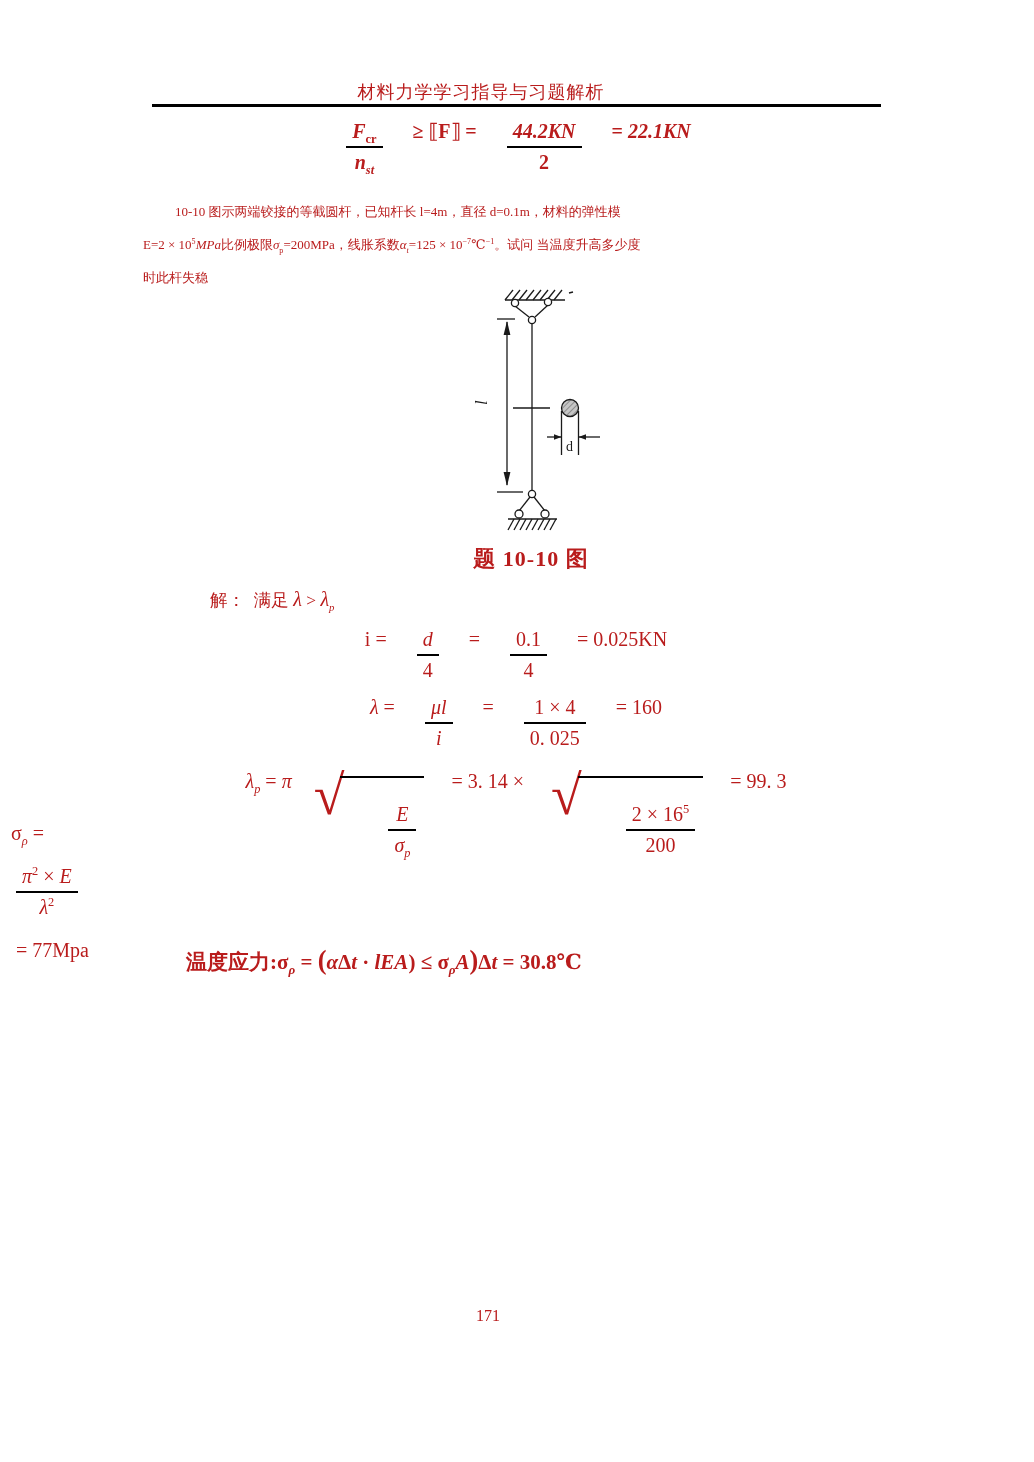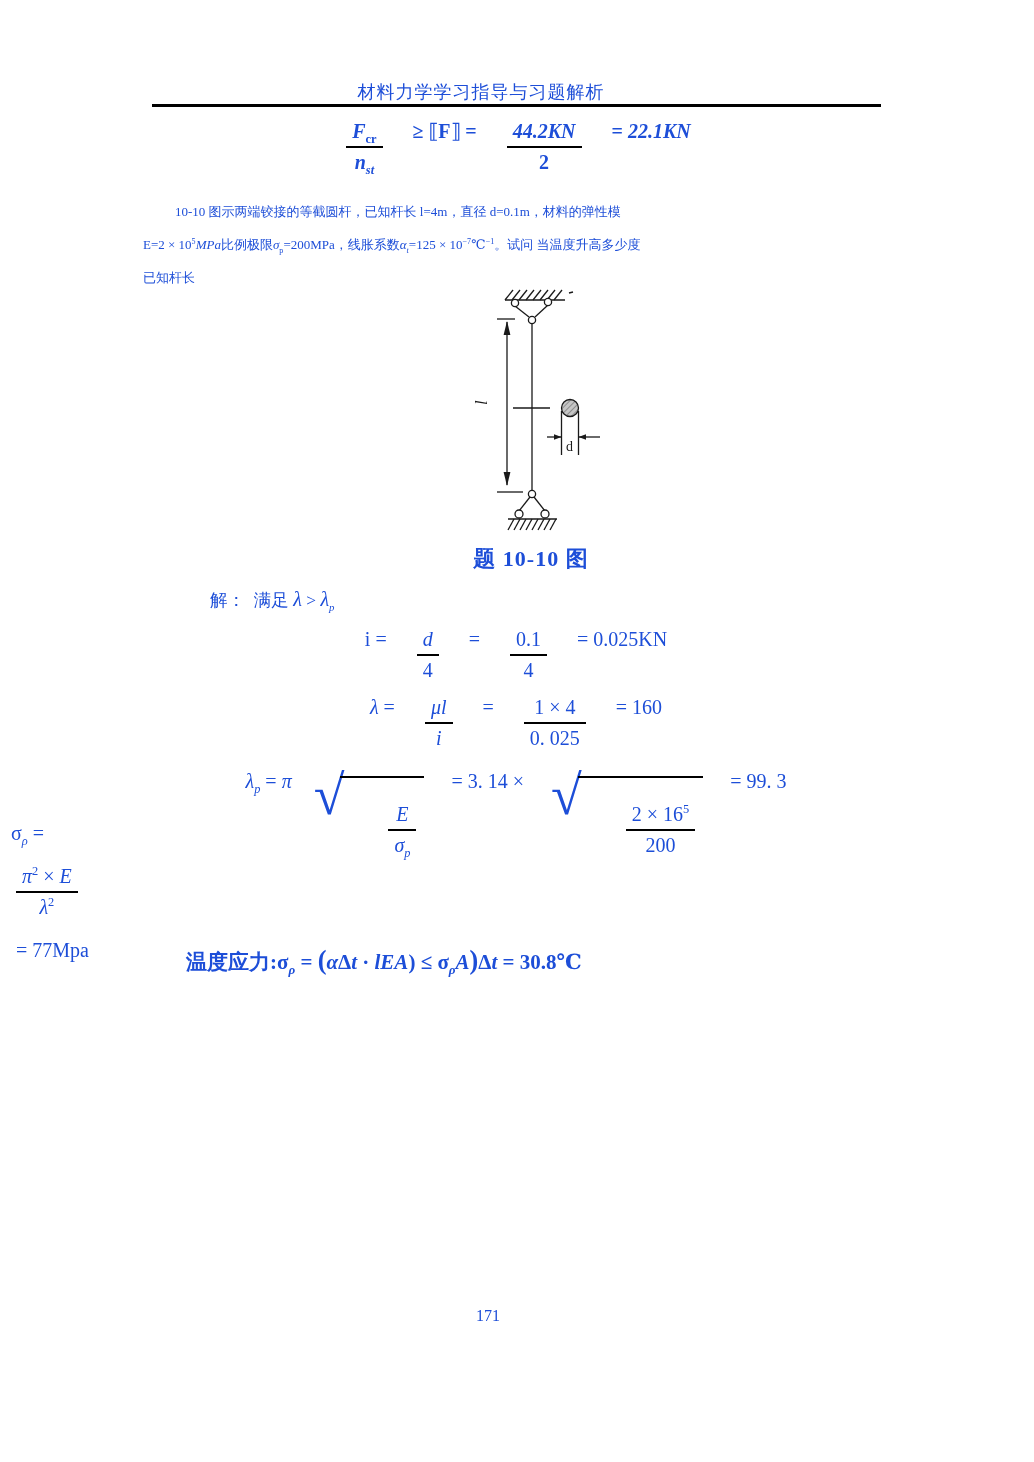--- a/index.html
+++ b/index.html
@@ -3,7 +3,7 @@
 <meta charset="utf-8">
 <style>
   html,body{margin:0;padding:0;background:#ffffff;}
-  .page{position:relative;width:962px;height:1462px;background:#ffffff;color:#1d4ed8;
+  .page{position:relative;width:962px;height:1462px;background:#ffffff;color:#b91c1c;
         font-family:"Liberation Serif","DejaVu Serif",serif;overflow:hidden;}
 
   .header-title{position:absolute;top:80px;left:0;width:100%;text-align:center;

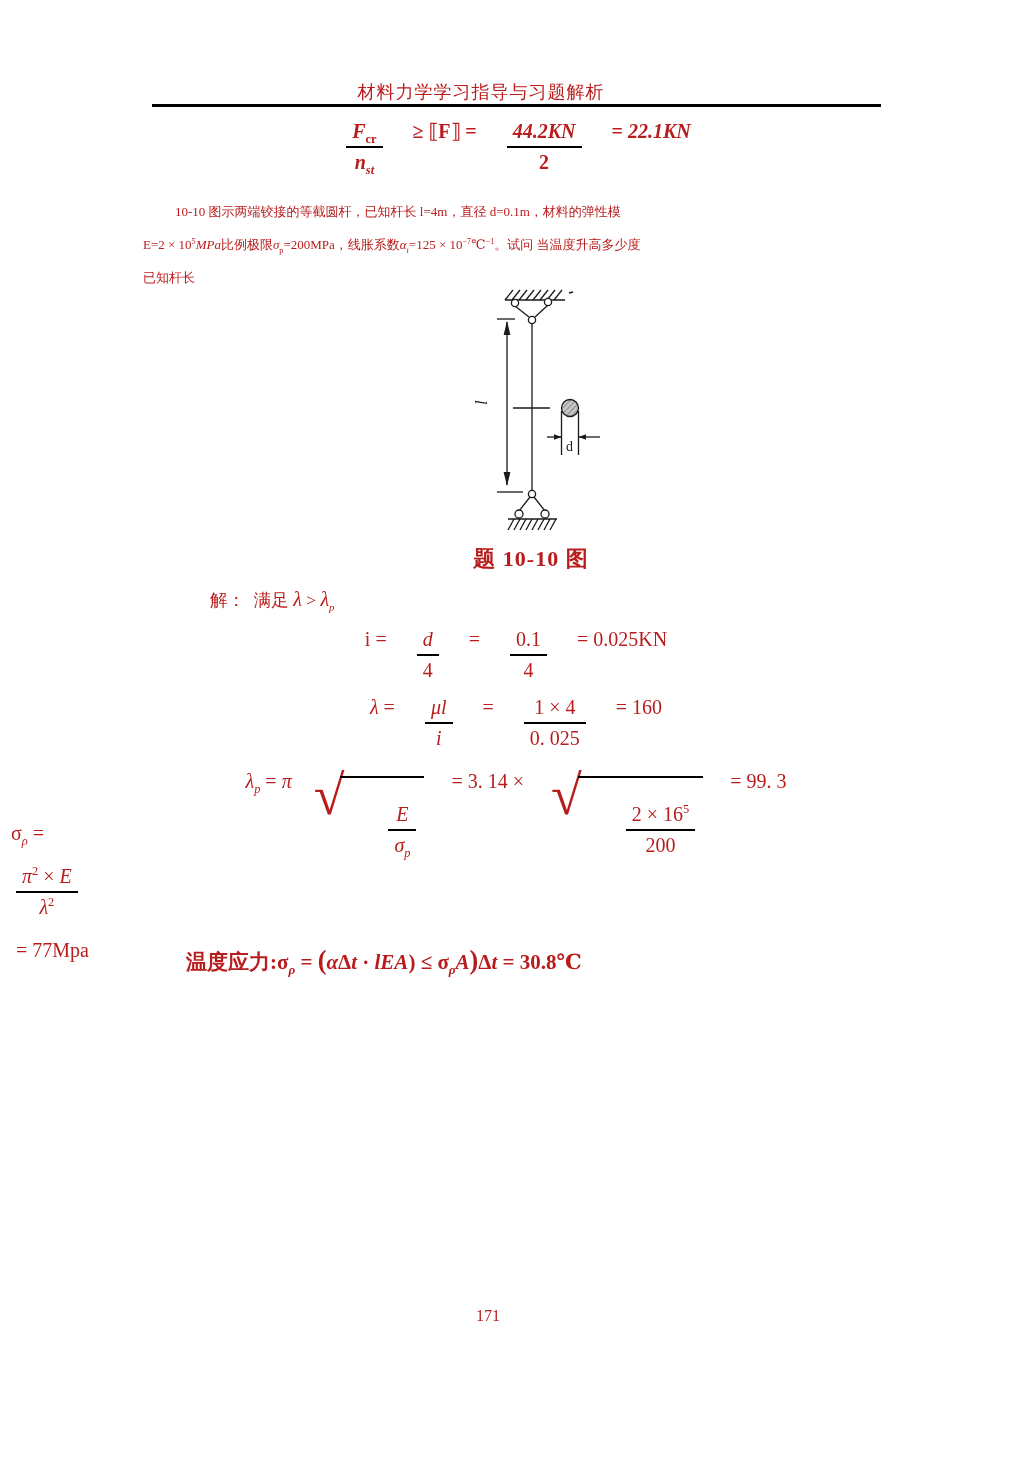--- a/index.html
+++ b/index.html
@@ -75,7 +75,7 @@
   <div class="problem">
     <div class="pline pline-first"><span>10-10 图示两端铰接的等截圆杆，已知杆长 l=4m，直径 d=0.1m，材料的弹性模</span></div>
     <div class="pline"><span>E=2 × 10</span><span class="seg-sup">5</span><span class="seg-i">MPa</span><span>比例极限</span><span class="seg-i">σ</span><span class="seg-sub">p</span><span>=200MPa，线胀系数</span><span class="seg-i">α</span><span class="seg-isub">t</span><span>=125 × 10</span><span class="seg-sup">−7</span><span>℃</span><span class="seg-sup">−1</span><span>。试问 当温度升高多少度</span></div>
-    <div class="pline"><span>已知杆长</span></div>
+    <div class="pline"><span>时此杆失稳</span></div>
   </div>
 
   <div class="fig-wrap">

